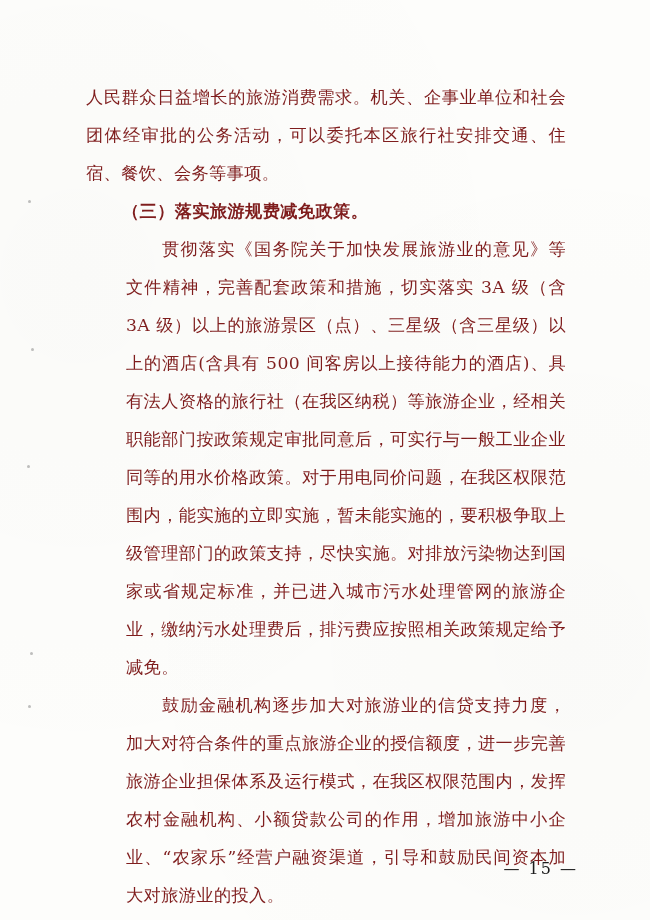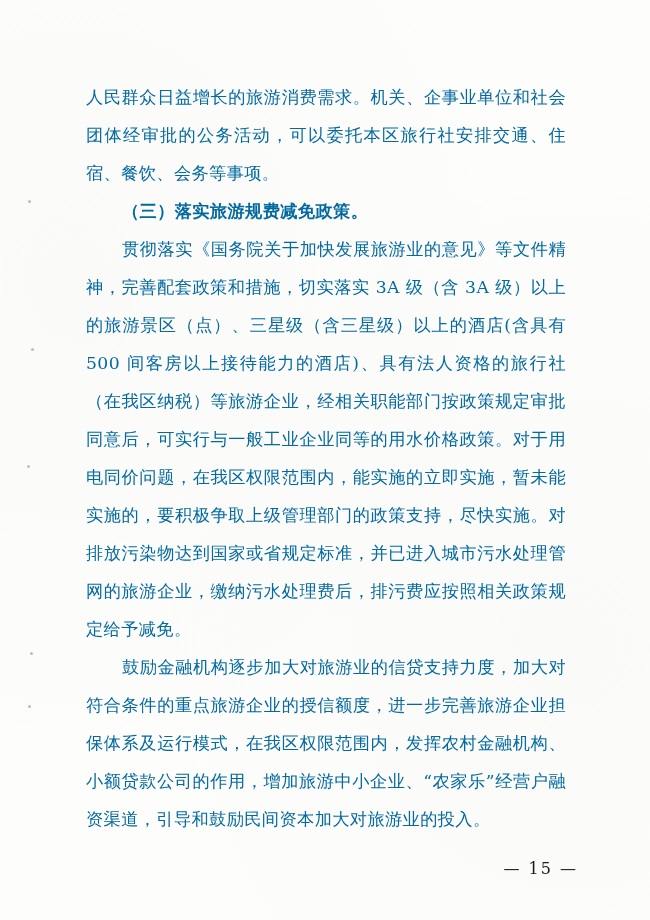--- a/index.html
+++ b/index.html
@@ -39,7 +39,7 @@
   .para {
     font-size: 17.2px;
     line-height: 38px;
-    color: #0369a1;
+    color: #7f1d1d;
     text-align: justify;
     text-justify: inter-ideograph;
     letter-spacing: 0.4px;

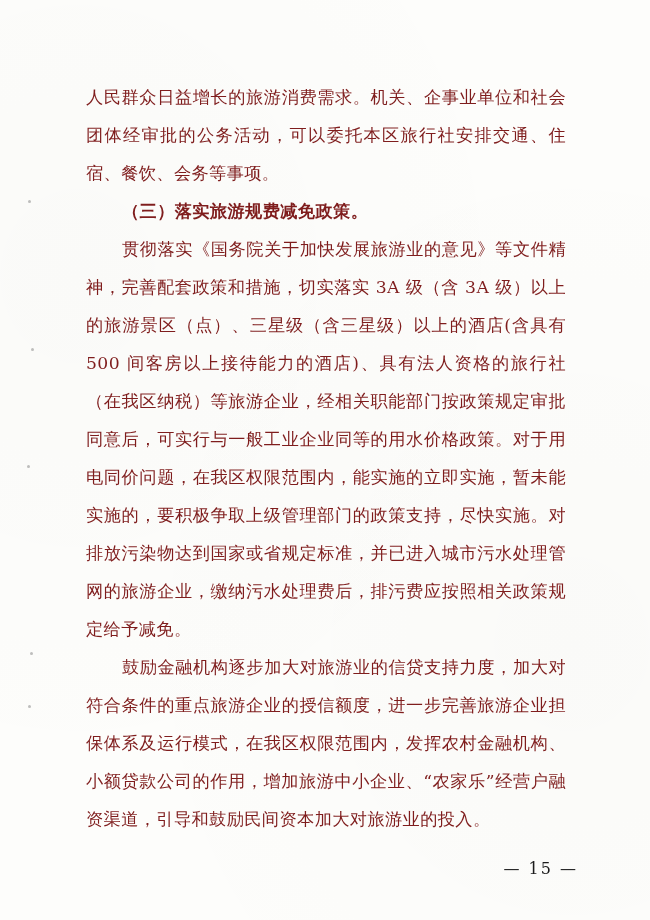--- a/index.html
+++ b/index.html
@@ -49,6 +49,7 @@
   }
   .para.indent {
     text-indent: 36px;
+    margin-left: 40px;
   }
   .para.heading {
     text-indent: 36px;

